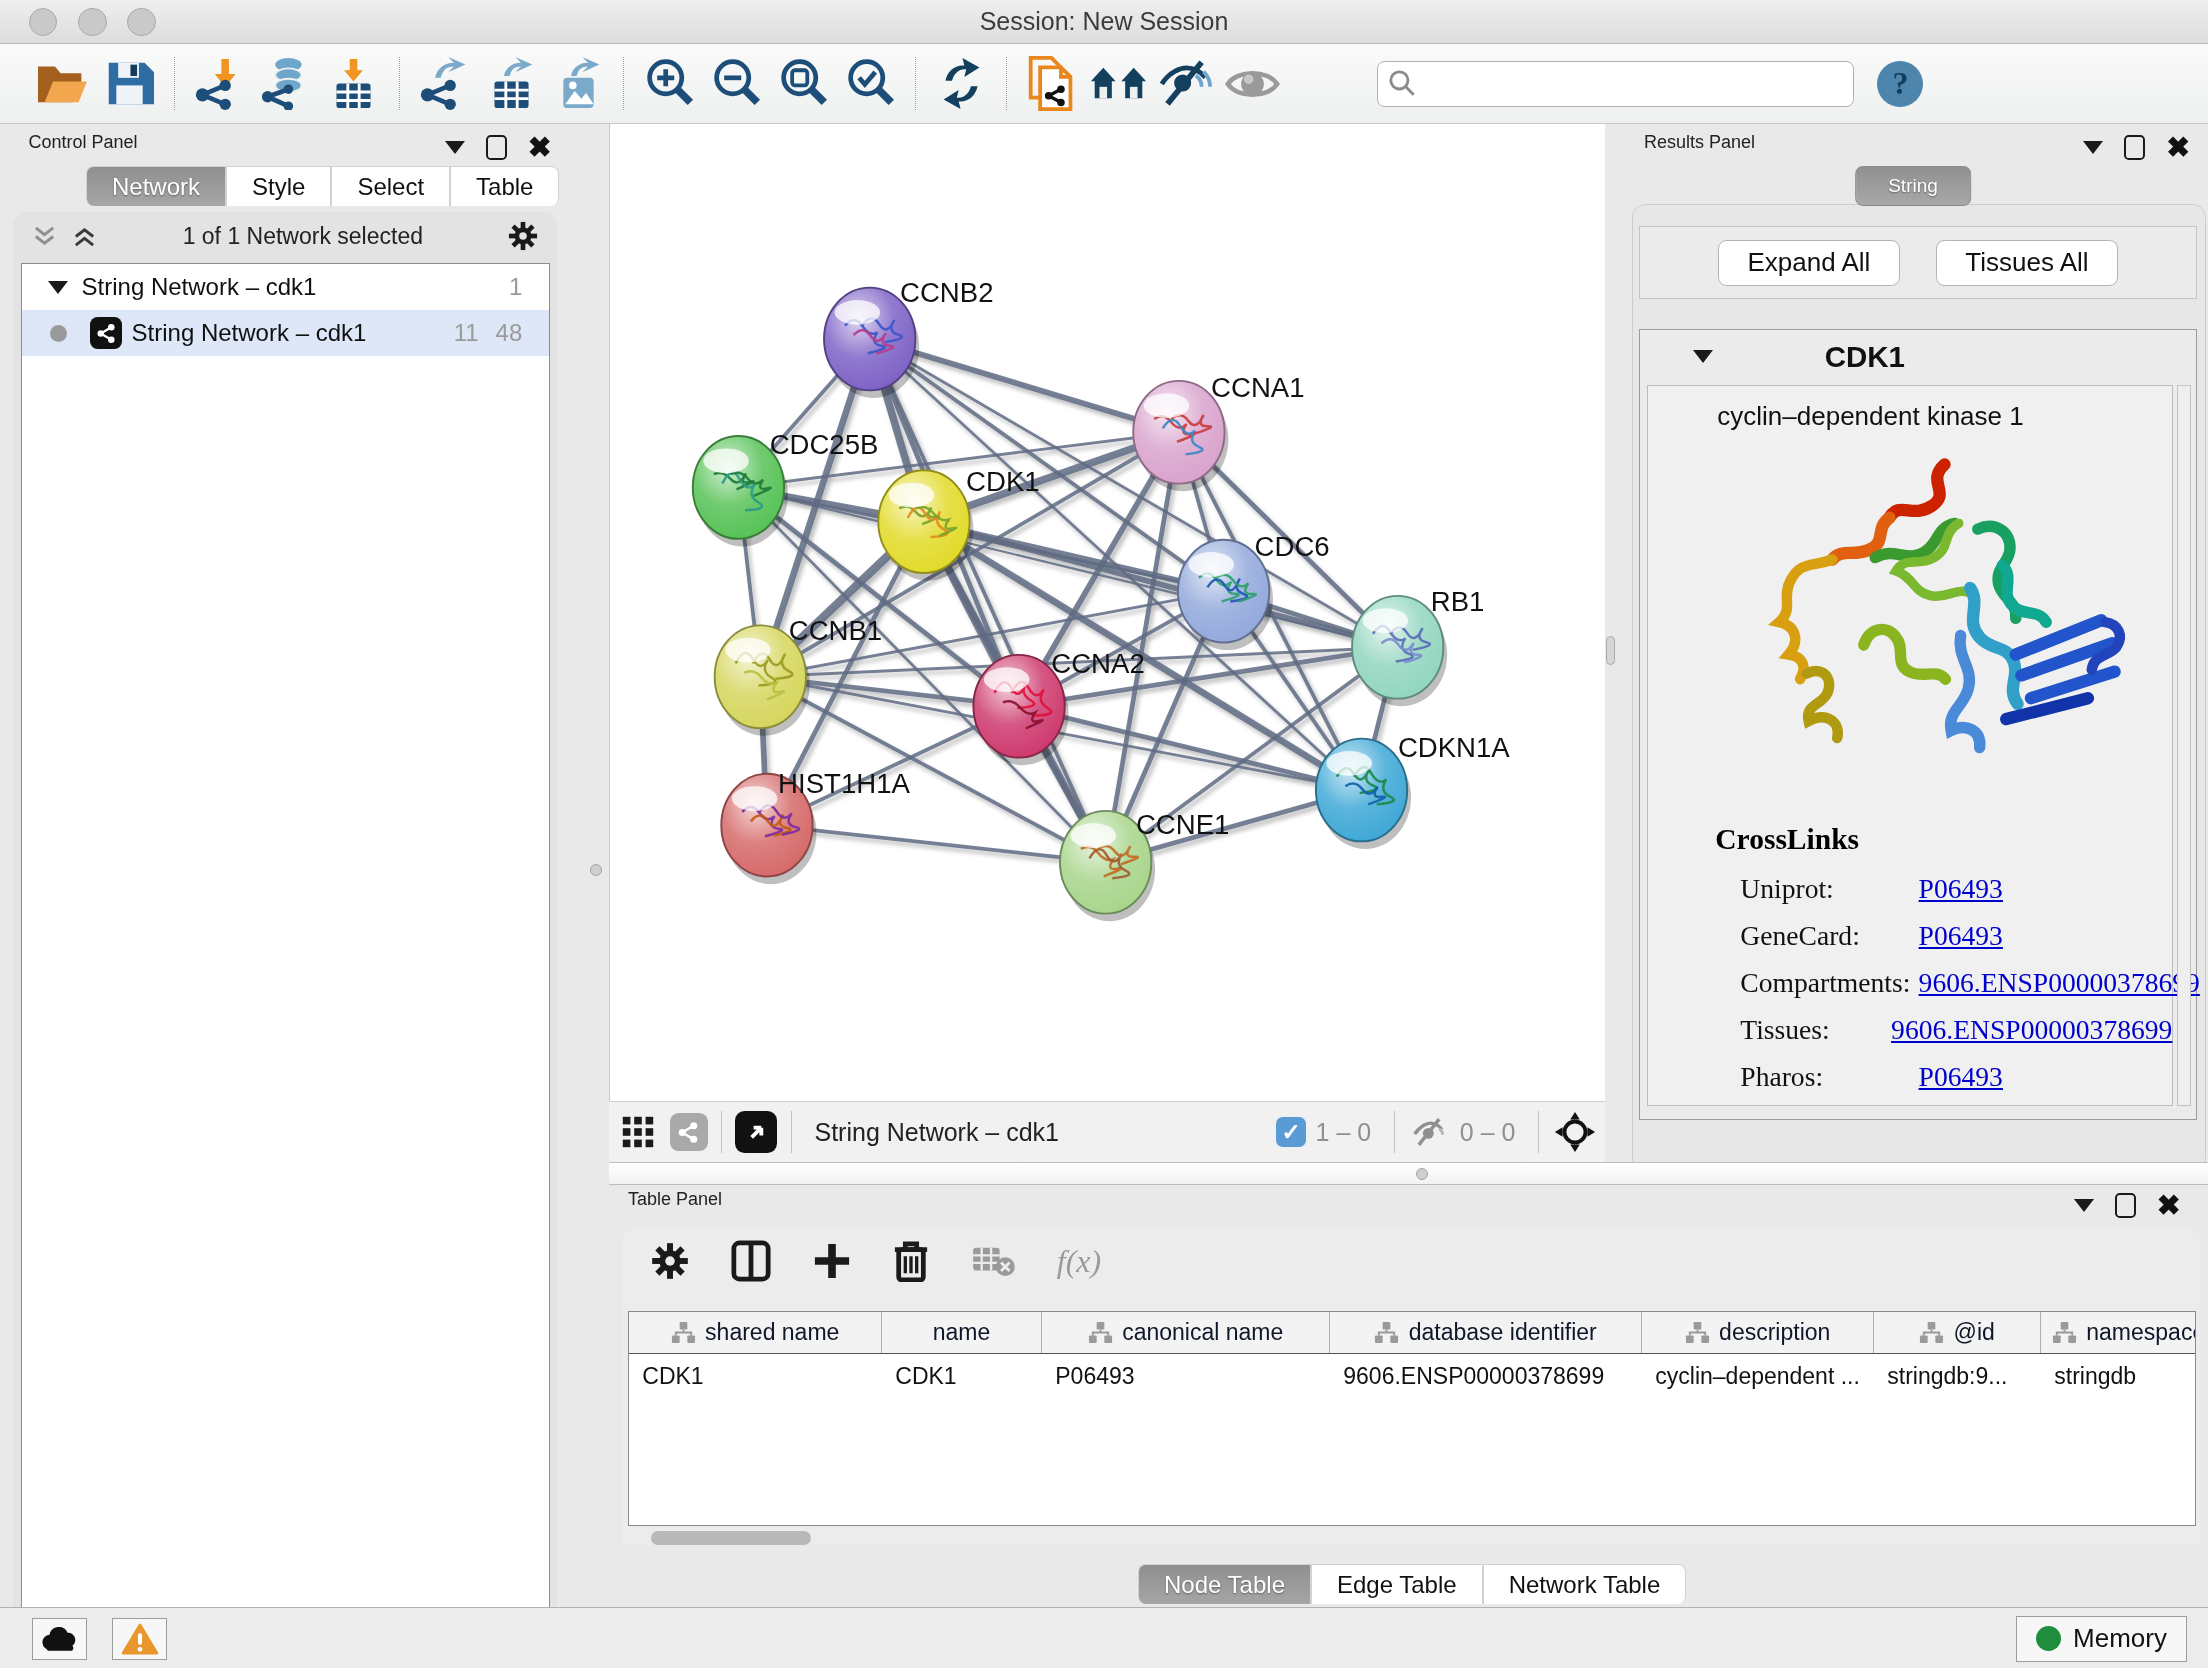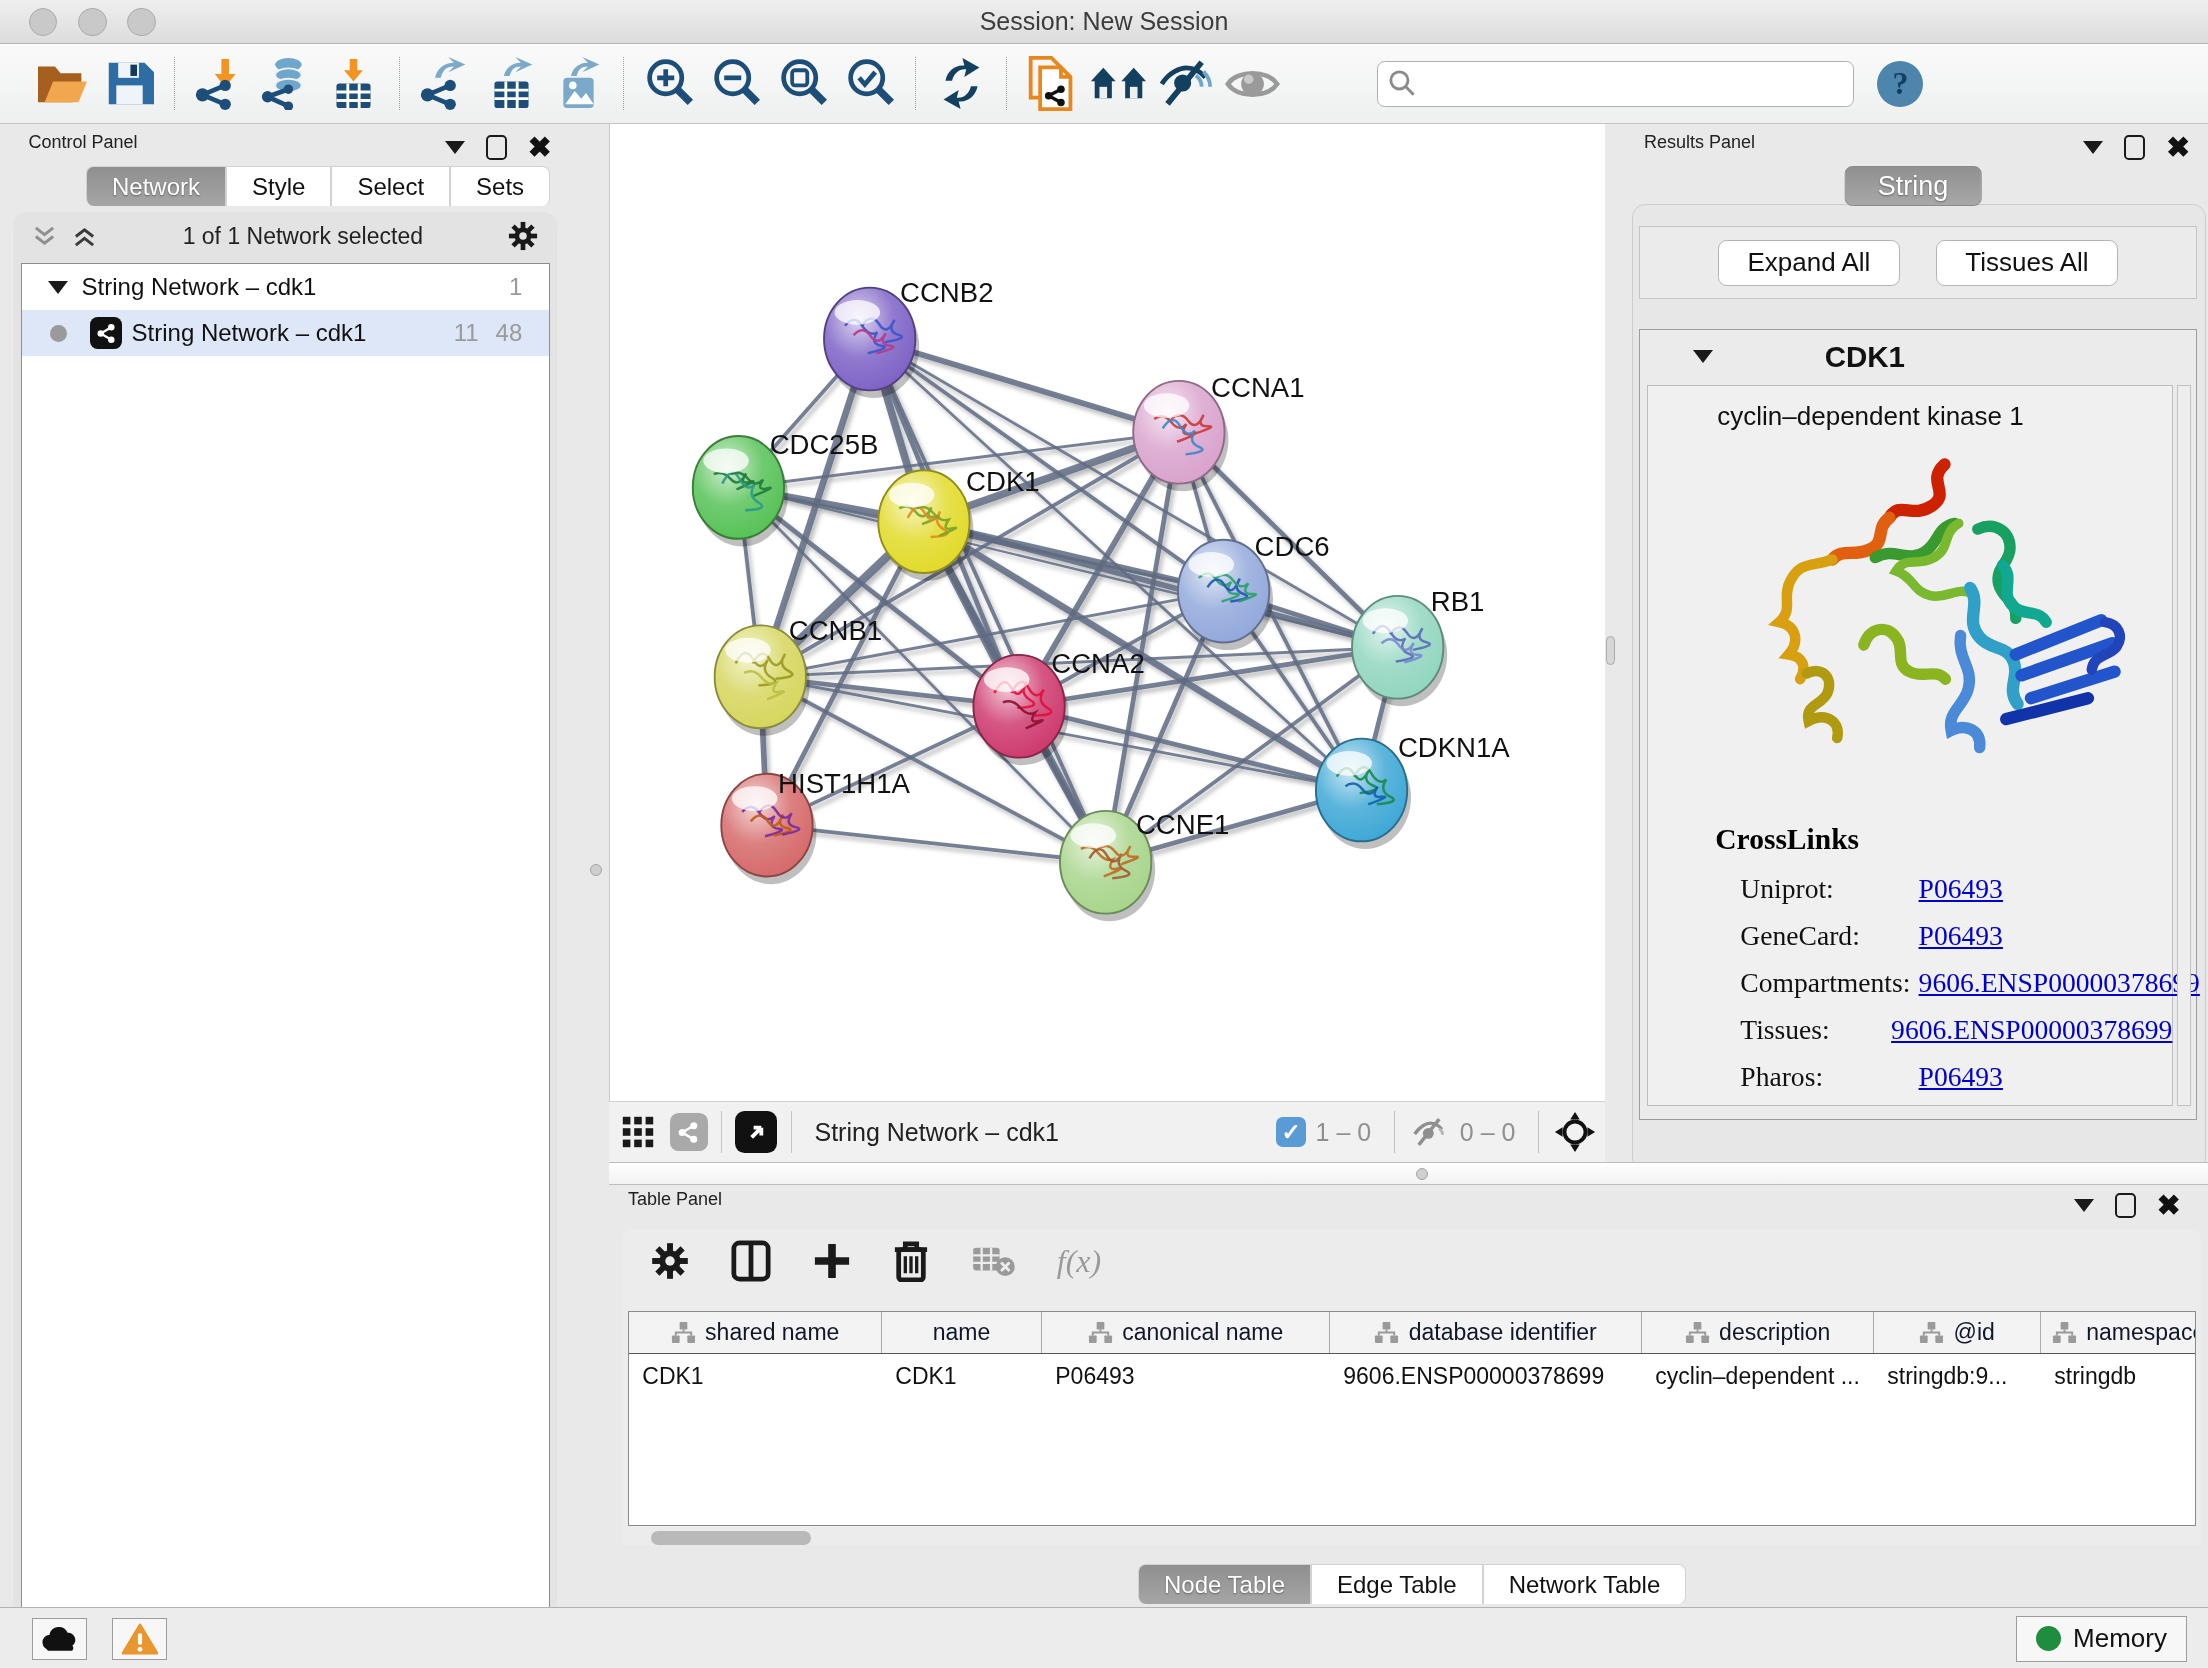--- a/index.html
+++ b/index.html
@@ -324,7 +324,7 @@
         <div class="tab active">Network</div>
         <div class="tab">Style</div>
         <div class="tab">Select</div>
-        <div class="tab">Sets</div>
+        <div class="tab">Table</div>
       </div>
     <div class="cp-sub">
       <div class="cp-subheader">

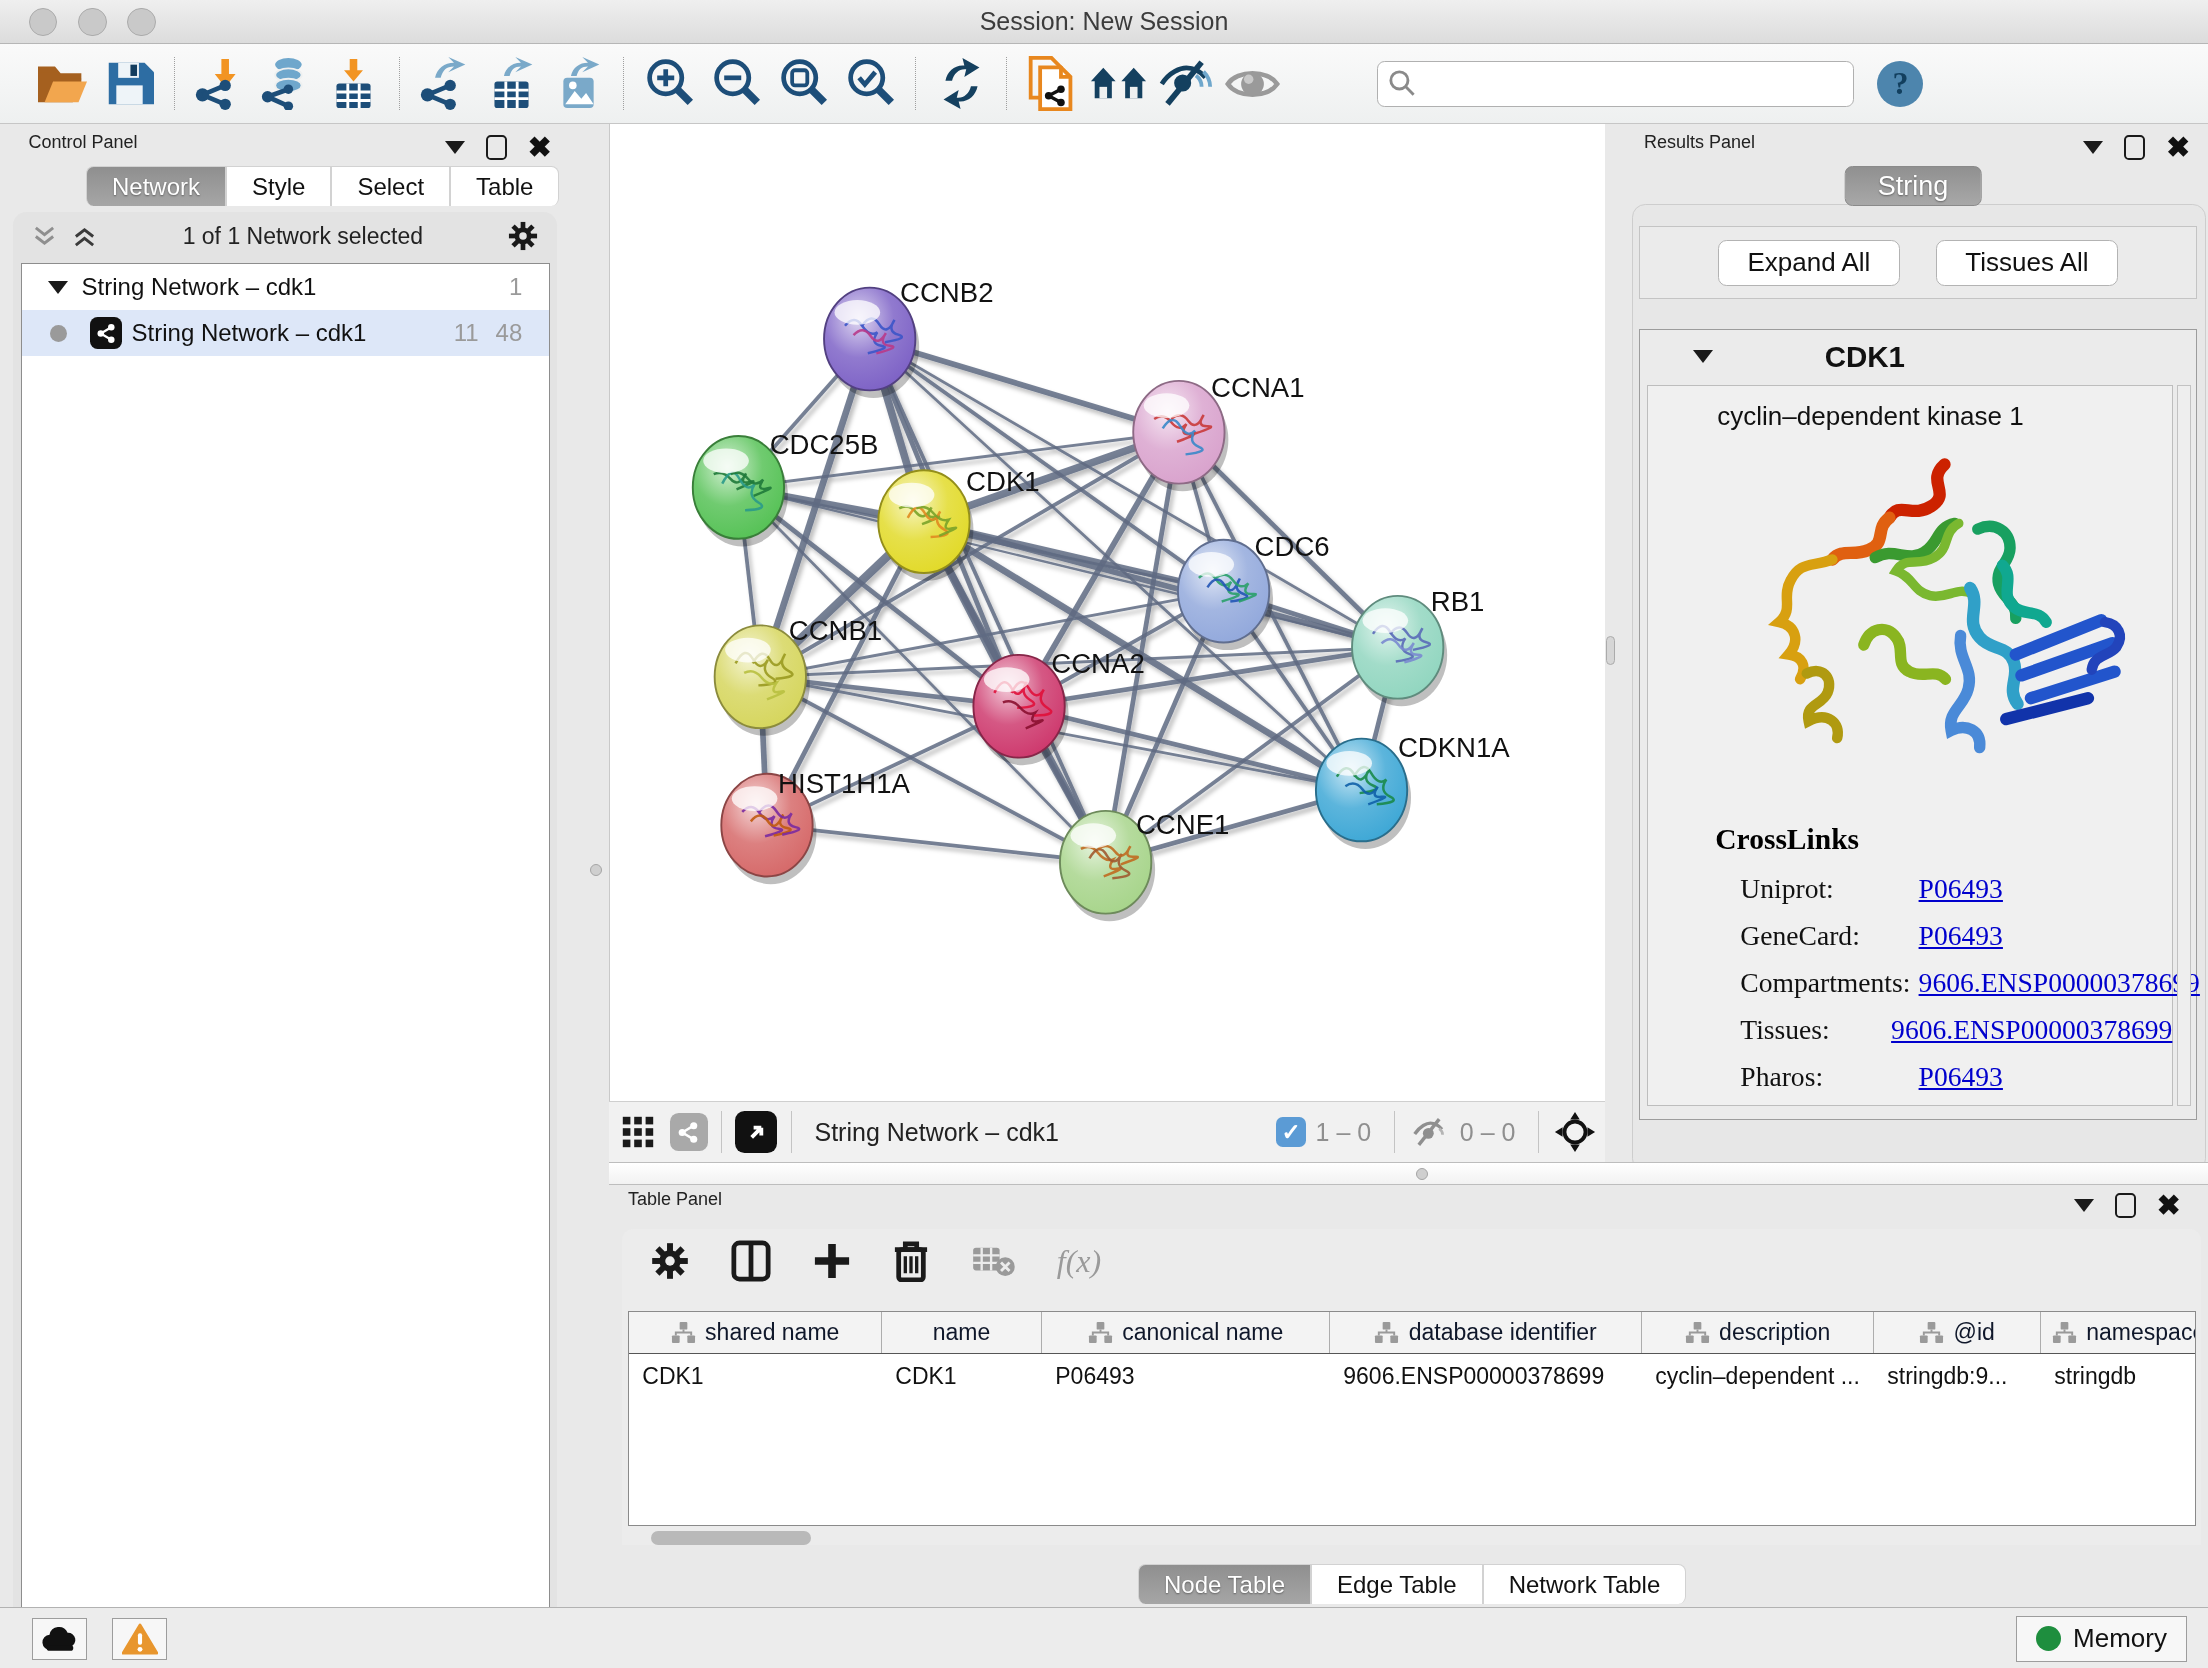--- a/index.html
+++ b/index.html
@@ -84,7 +84,7 @@
   .rp-chrome { position:absolute; right:5.7px; top:11.4px; }
   .string-tab { position:absolute; left:50%; transform:translateX(-50%); top:42px; z-index:3;
     height:40px; padding:0 32px; border-radius:7.6px; background:linear-gradient(#909090,#a8a8a8);
-    color:#fff; font-size:27px; display:flex; align-items:center; text-shadow:0 1px 1.9px rgba(0,0,0,.4);
+    color:#fff; font-size:19px; display:flex; align-items:center; text-shadow:0 1px 1.9px rgba(0,0,0,.4);
     border:1px solid #8a8a8a; }
   .rp-container { position:absolute; left:15px; top:80px; width:574px; height:968px;
     background:#e7e7e7; border:1.9px solid #cdcdcd; border-radius:13.3px; }

